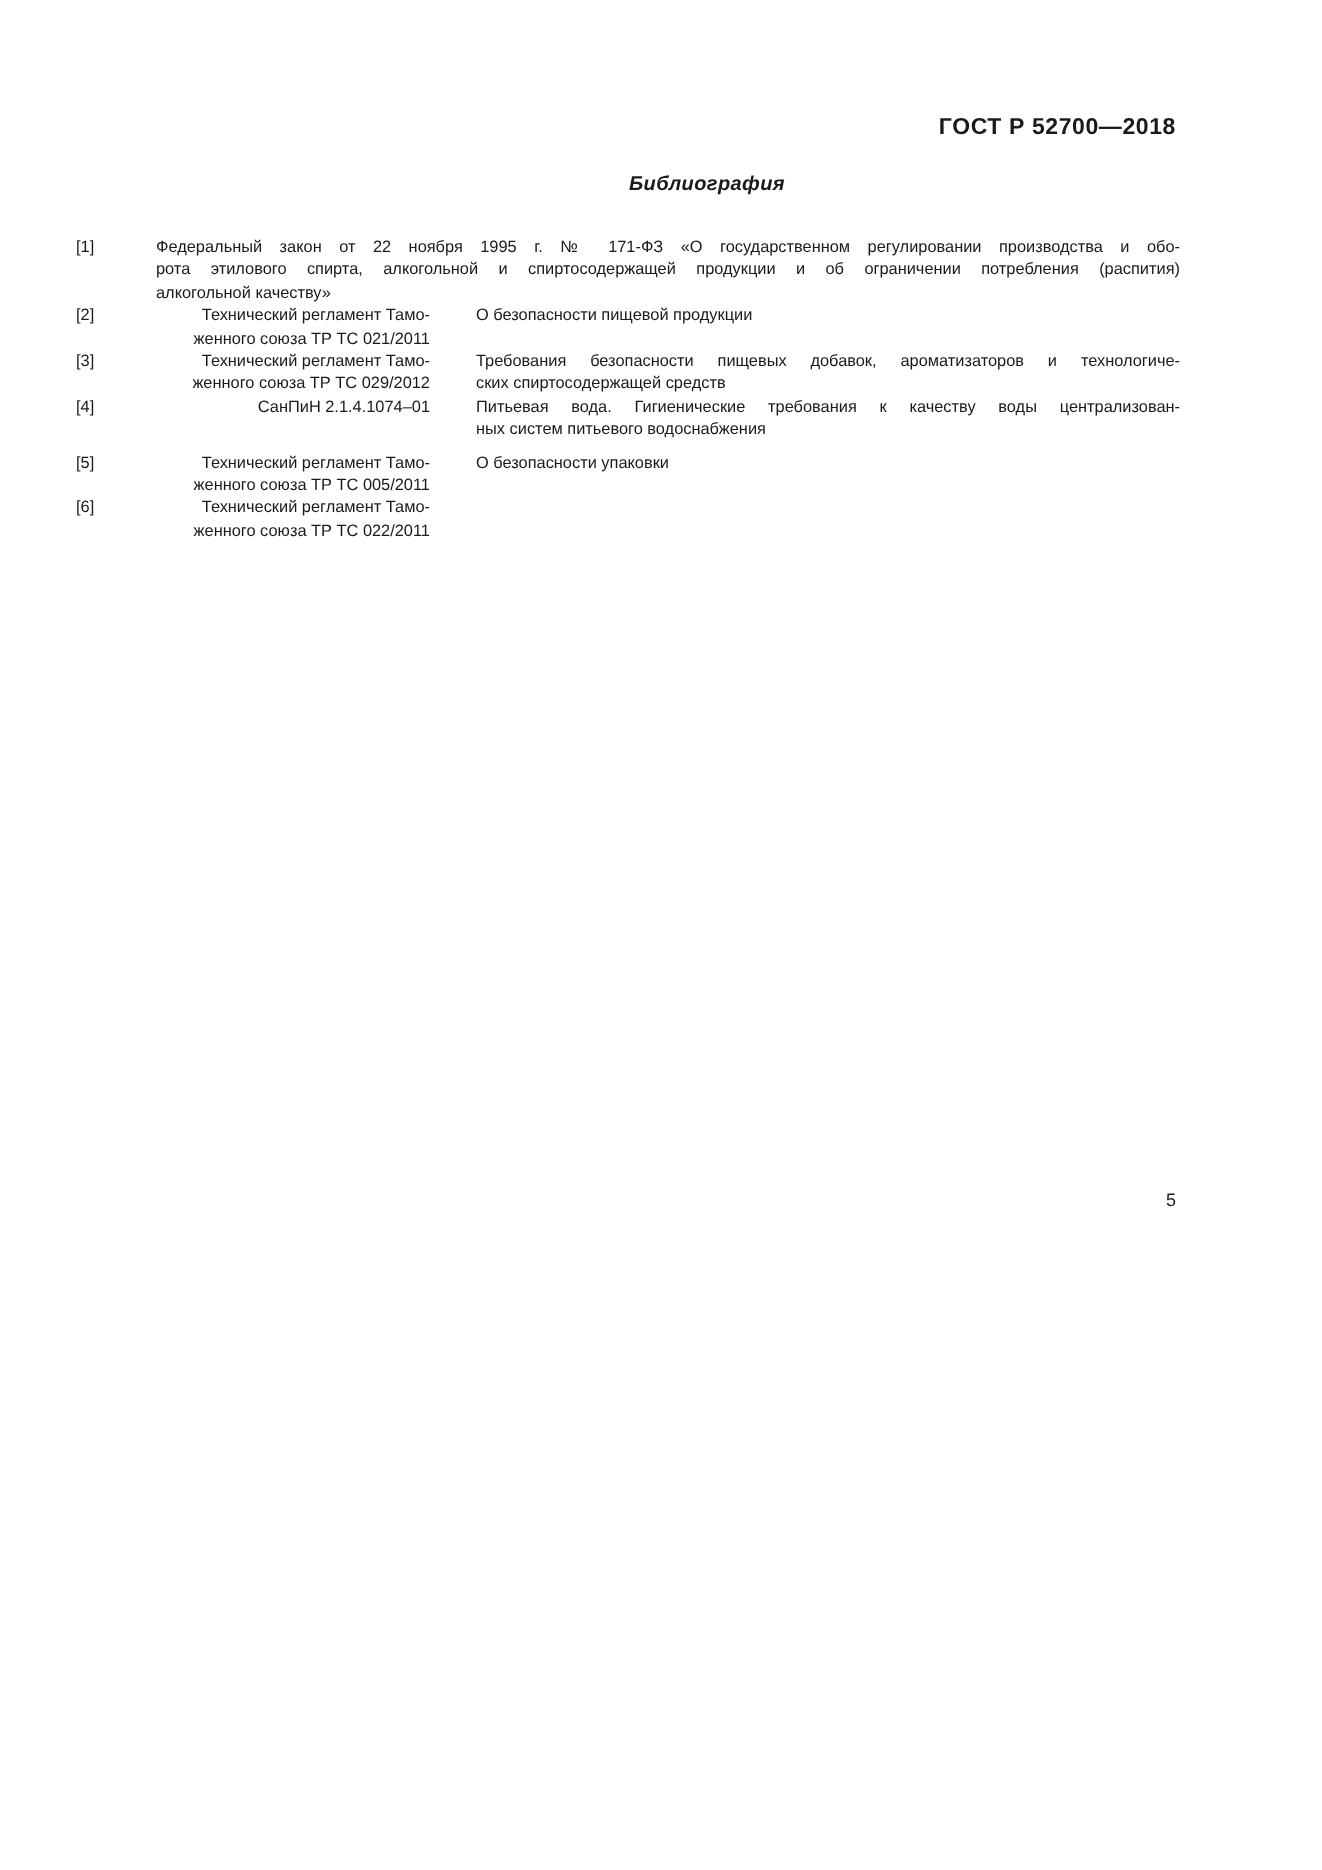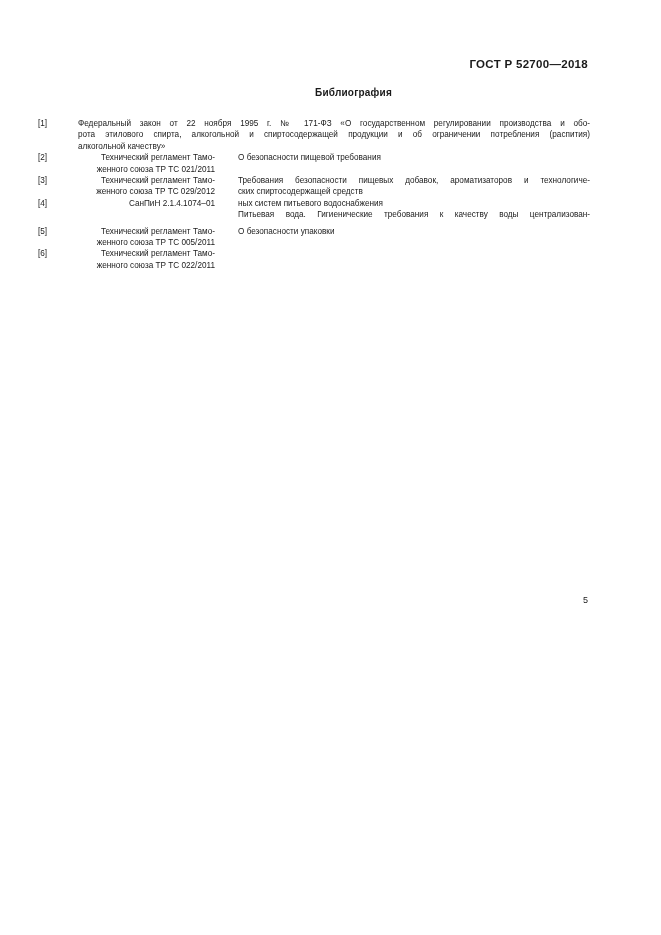--- a/index.html
+++ b/index.html
@@ -42,6 +42,7 @@
     letter-spacing: 0.2px;
     padding-left: 46px;
     box-sizing: border-box;
+    font-style: italic;
   }
 
   

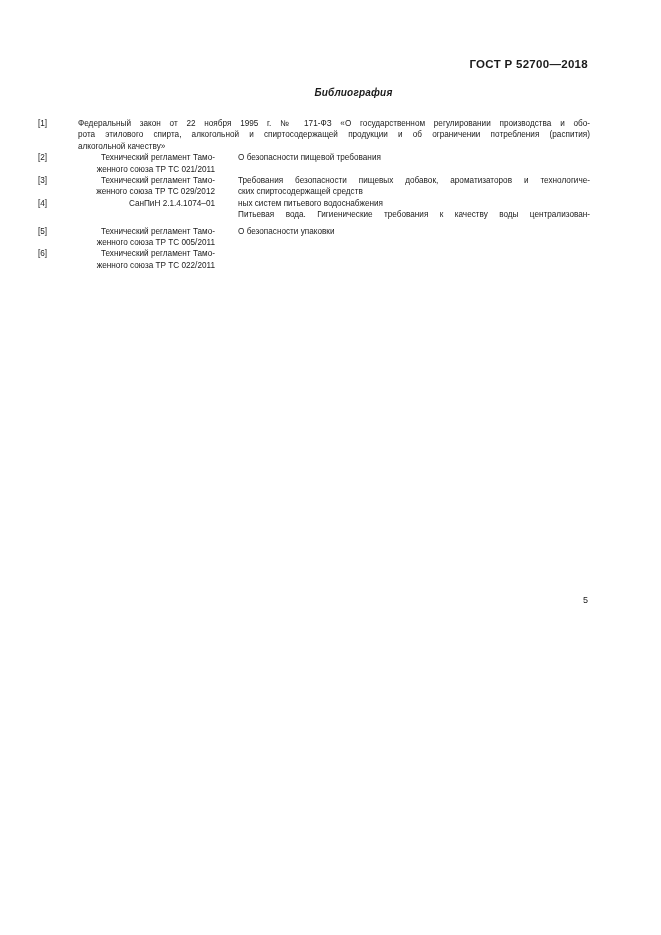--- a/index.html
+++ b/index.html
@@ -135,7 +135,7 @@
         <span class="line">женного союза ТР ТС 021/2011</span>
       </span>
       <span class="entry-right no-justify">
-        <span class="line">О безопасности пищевой требования</span>
+        <span class="line">О безопасности пищевой продукции</span>
       </span>
     </div>
 

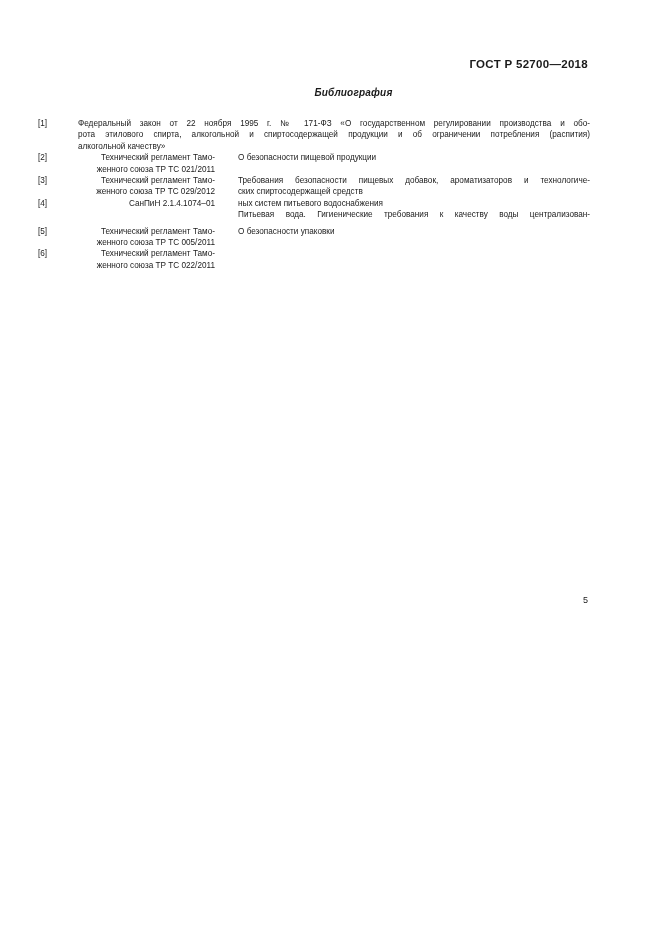--- a/index.html
+++ b/index.html
@@ -157,8 +157,8 @@
         <span class="line">СанПиН 2.1.4.1074–01</span>
       </span>
       <span class="entry-right">
+        <span class="line justify-line">Питьевая вода. Гигиенические требования к качеству воды централизован-</span>
         <span class="line">ных систем питьевого водоснабжения</span>
-        <span class="line justify-line">Питьевая вода. Гигиенические требования к качеству воды централизован-</span>
       </span>
     </div>
 

